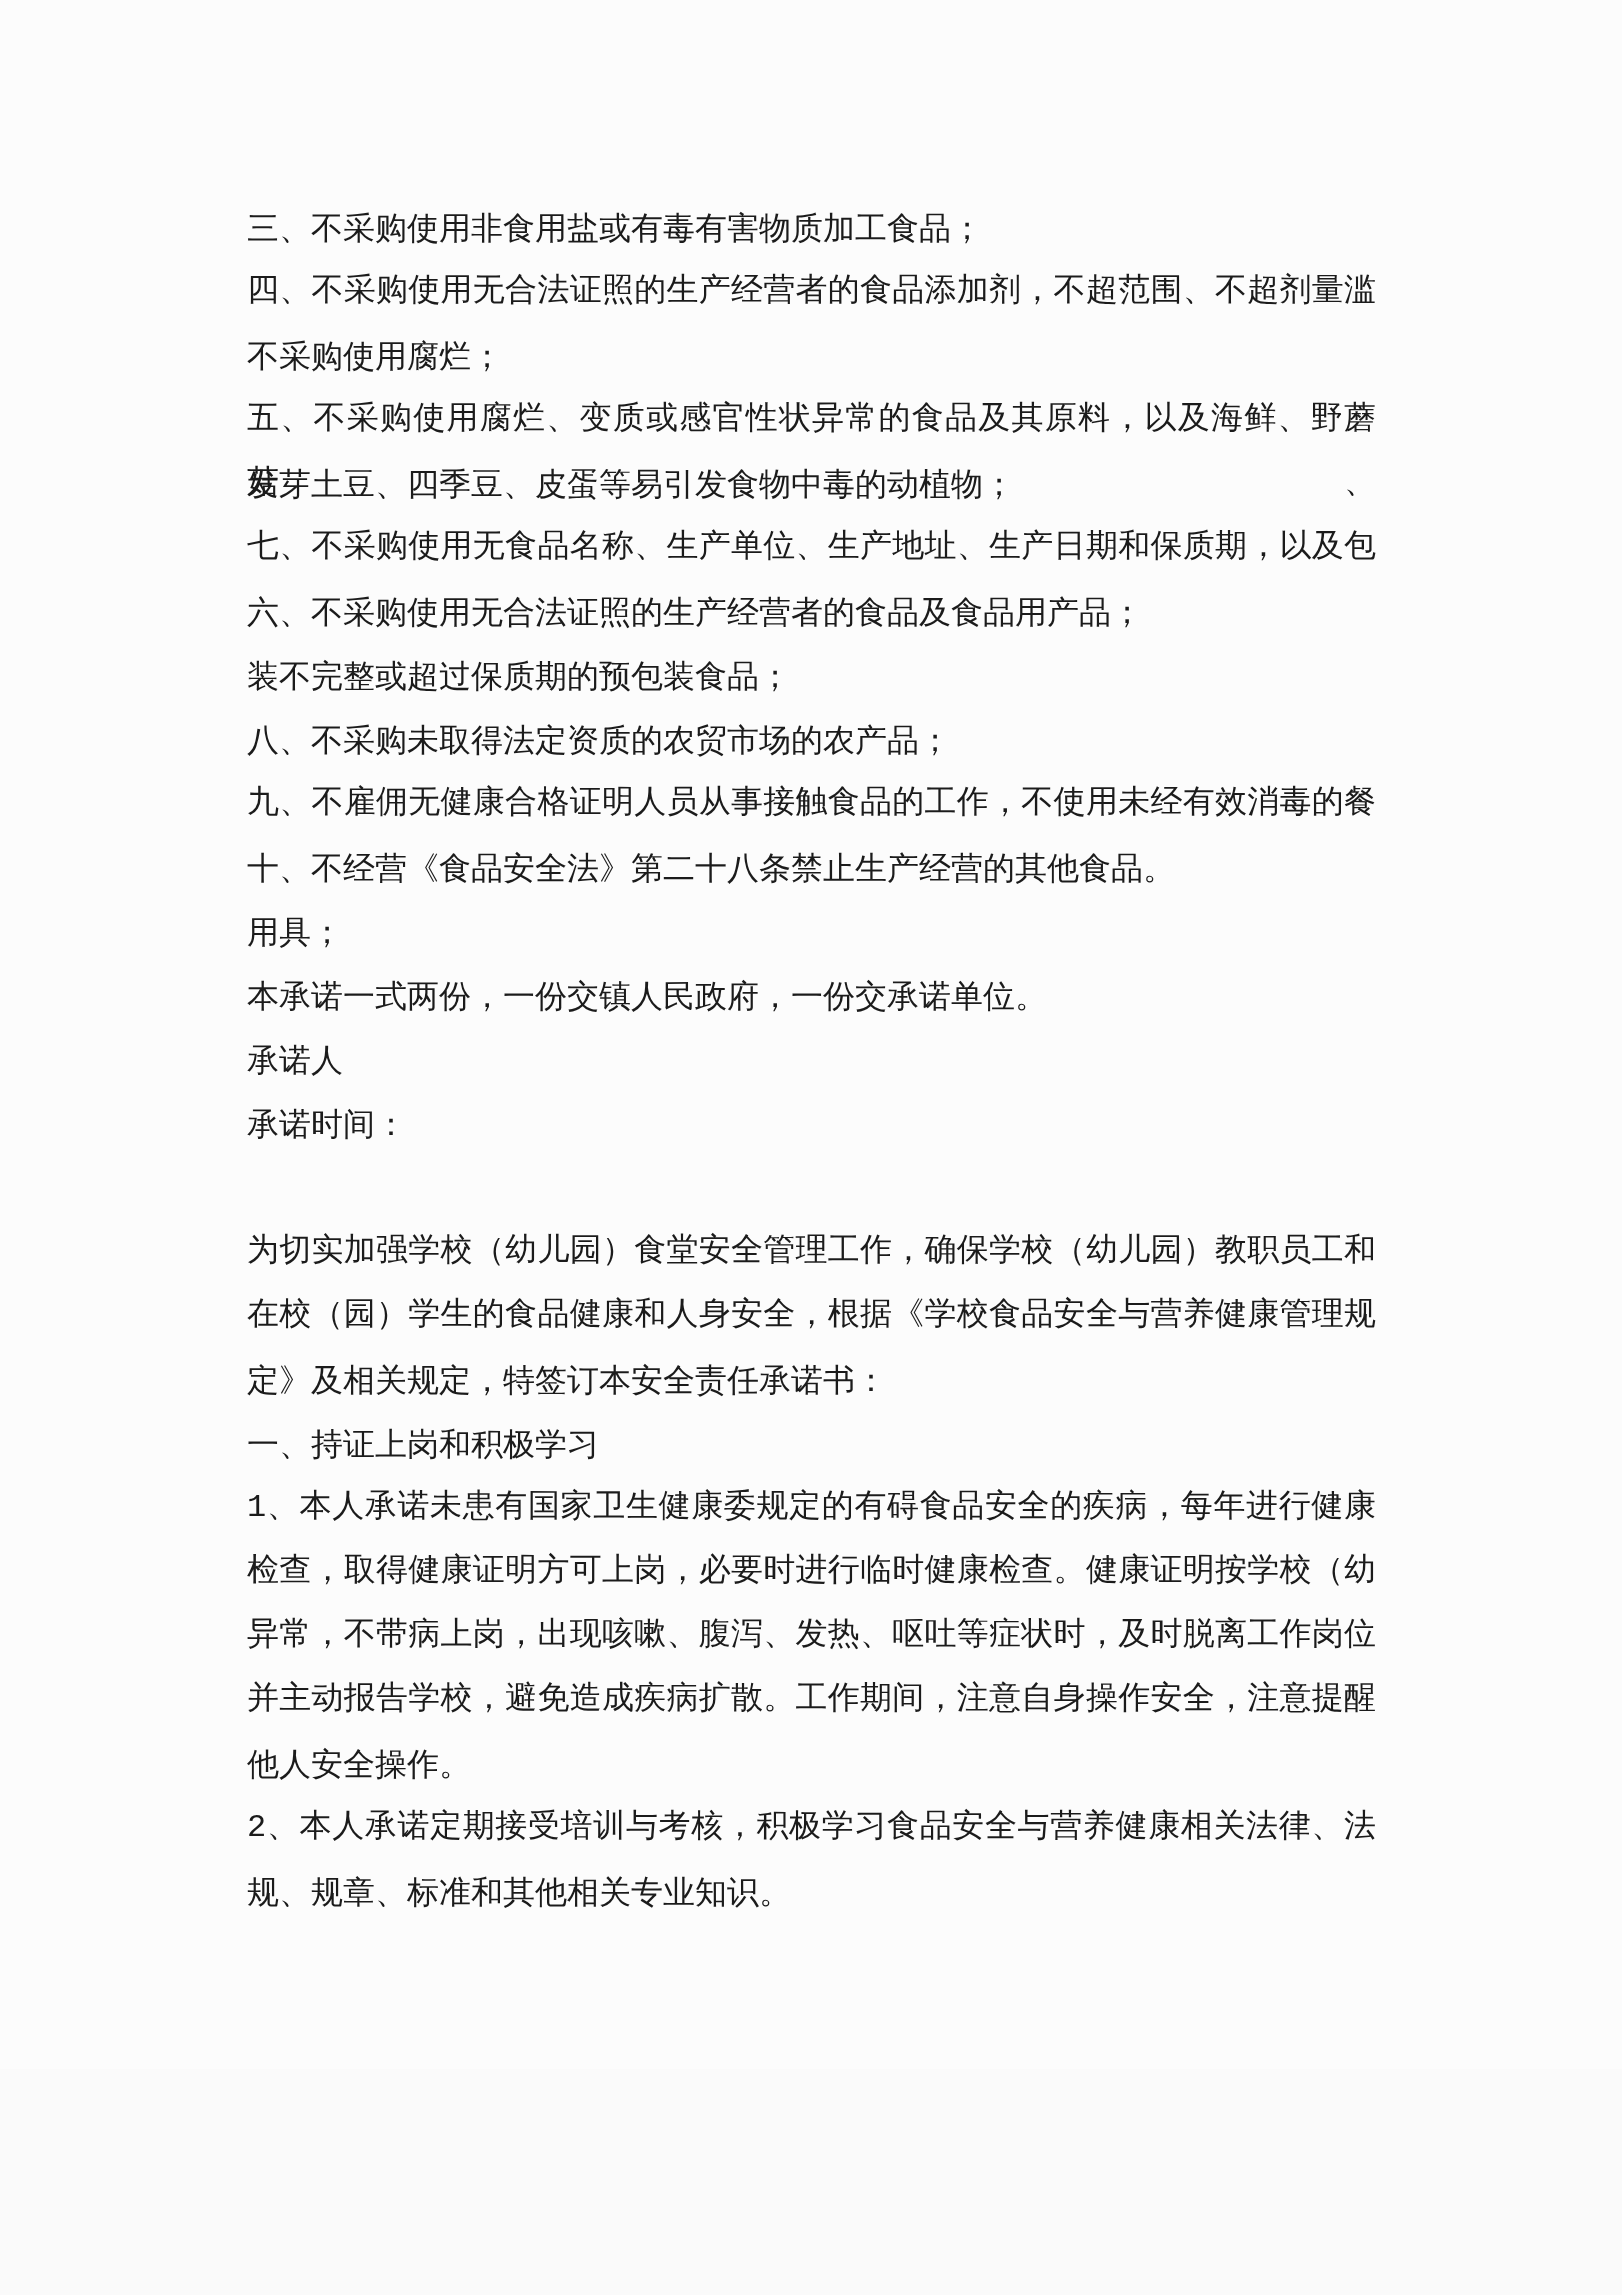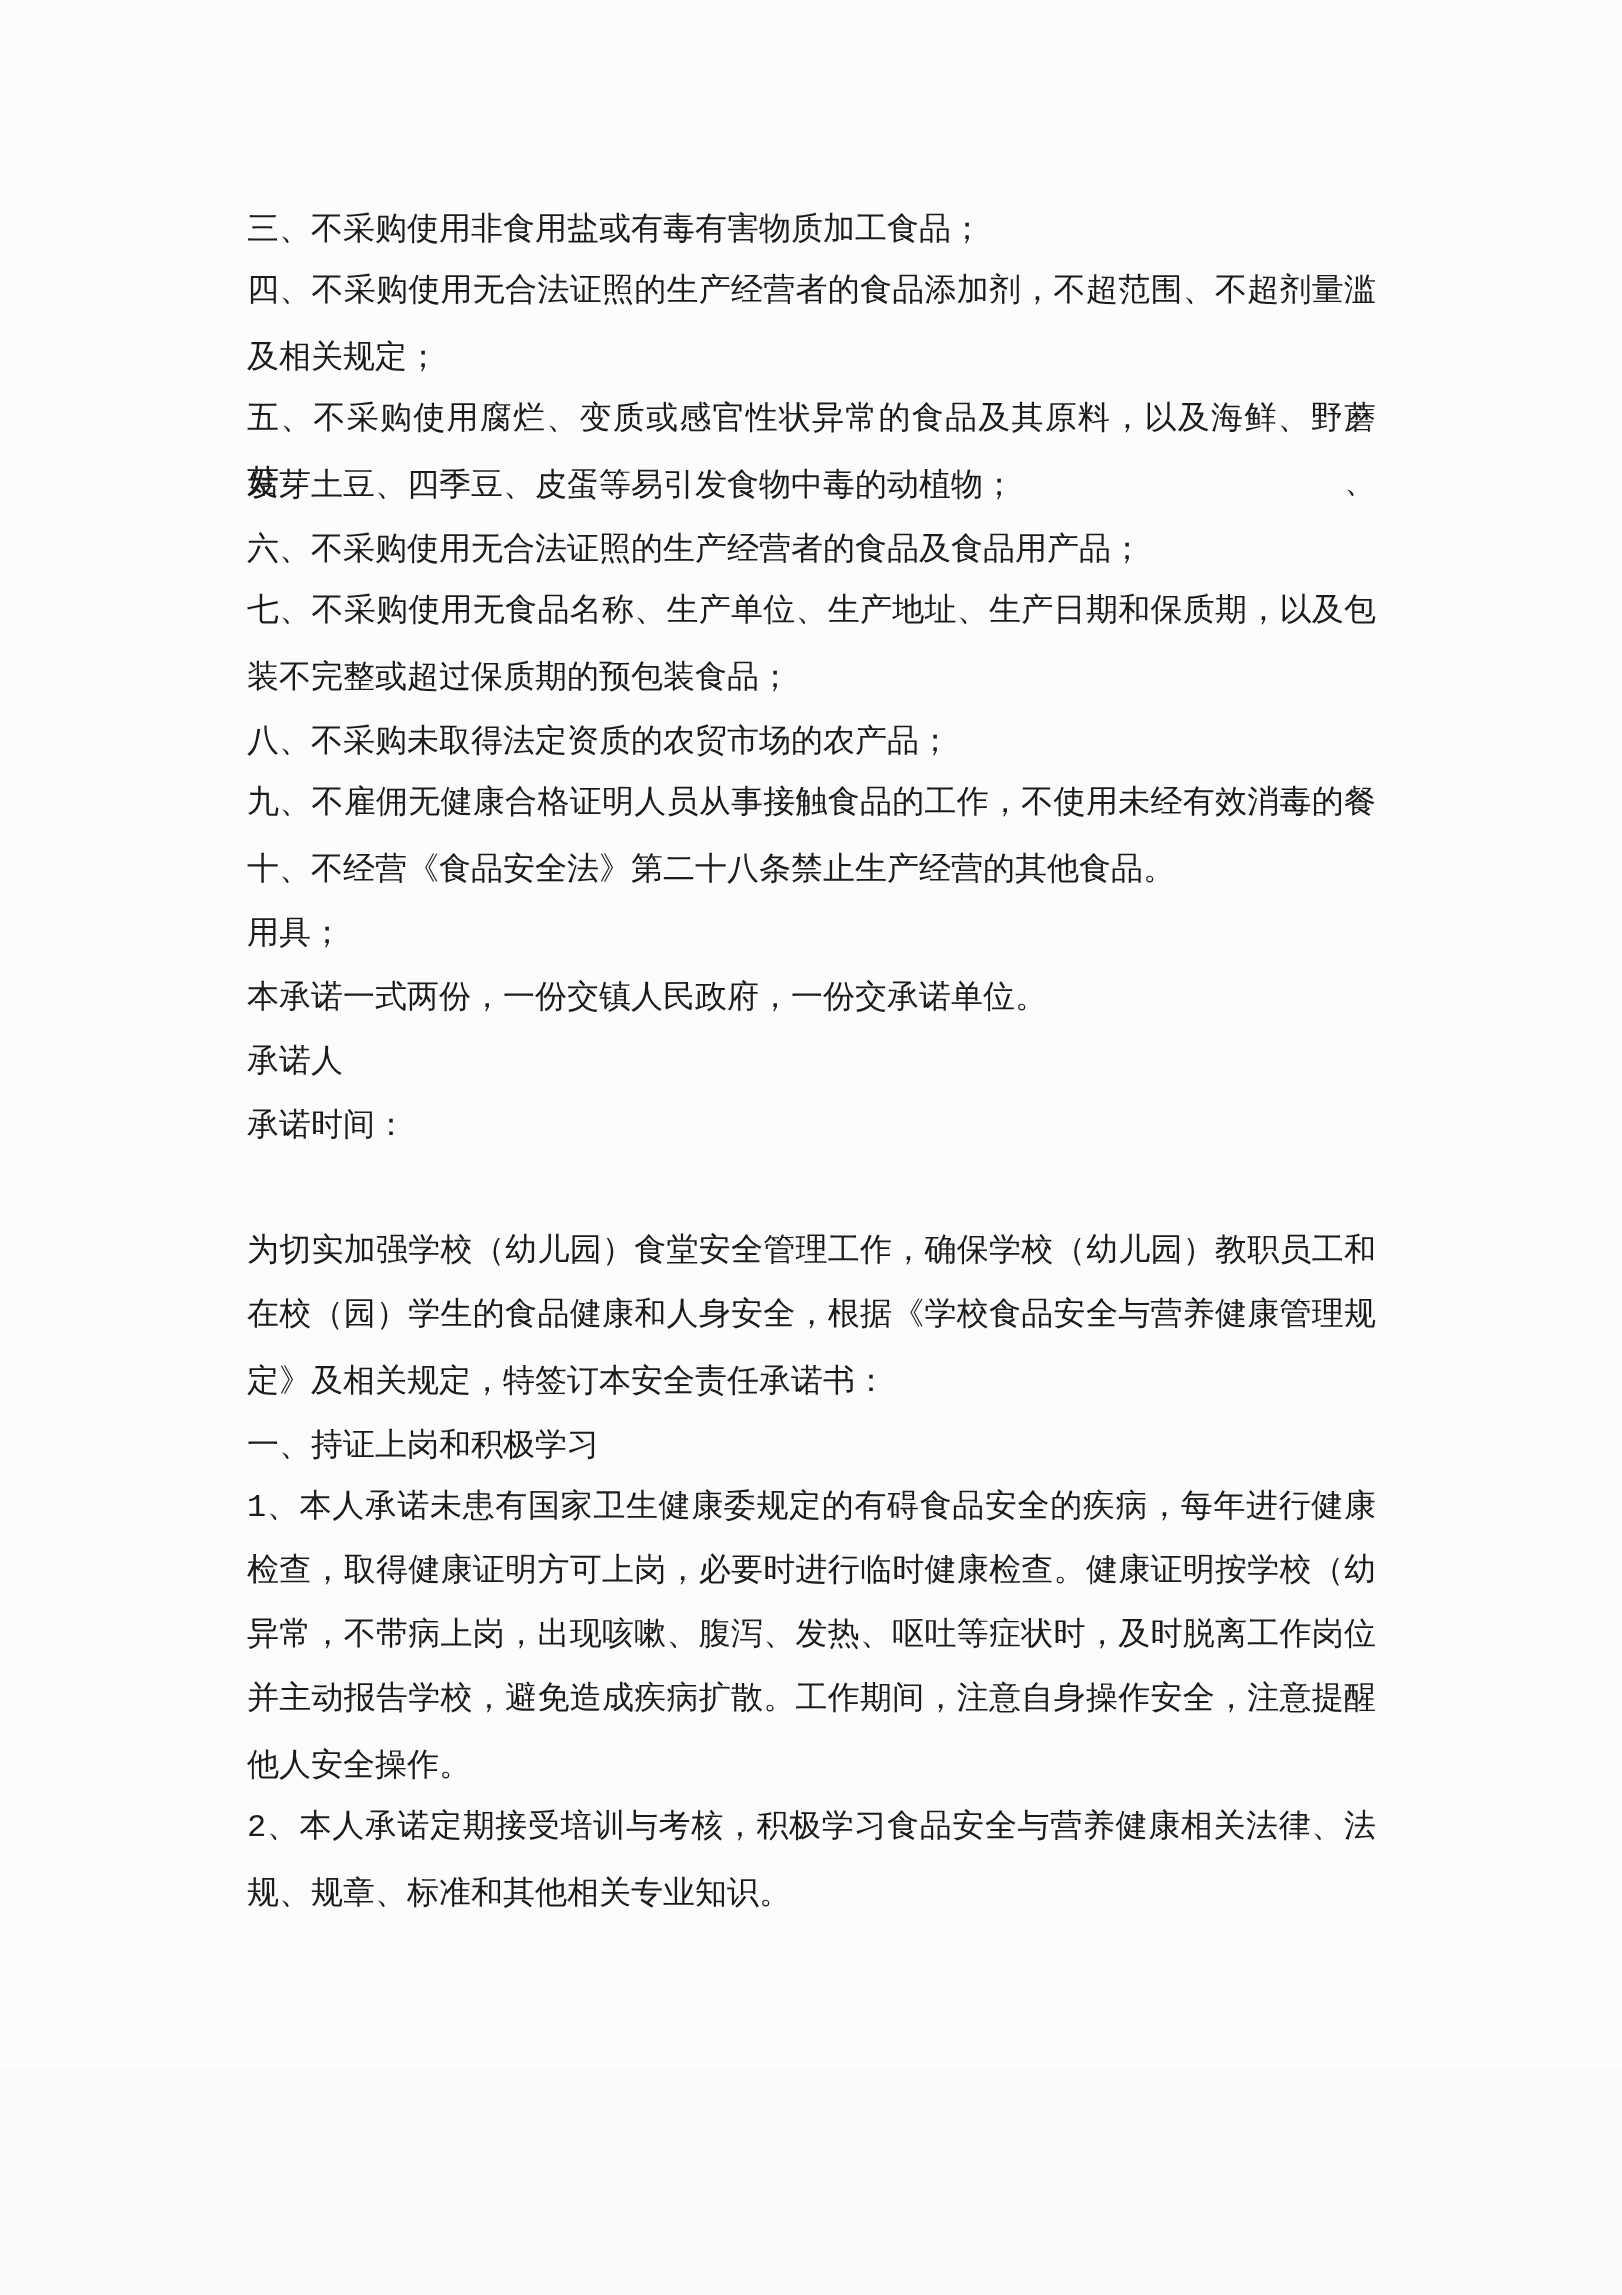--- a/index.html
+++ b/index.html
@@ -47,7 +47,7 @@
   <div class="textblock" style="color: rgb(27, 27, 27);">
       <div class="line">三、不采购使用非食用盐或有毒有害物质加工食品；</div>
       <div class="line fill">四、不采购使用无合法证照的生产经营者的食品添加剂，不超范围、不超剂量滥</div>
-      <div class="line">及相关规定；</div>
+      <div class="line">不采购使用腐烂；</div>
       <div class="line fill">五、不采购使用腐烂、变质或感官性状异常的食品及其原料，以及海鲜、野蘑菇、</div>
       <div class="line">发芽土豆、四季豆、皮蛋等易引发食物中毒的动植物；</div>
       <div class="line">六、不采购使用无合法证照的生产经营者的食品及食品用产品；</div>

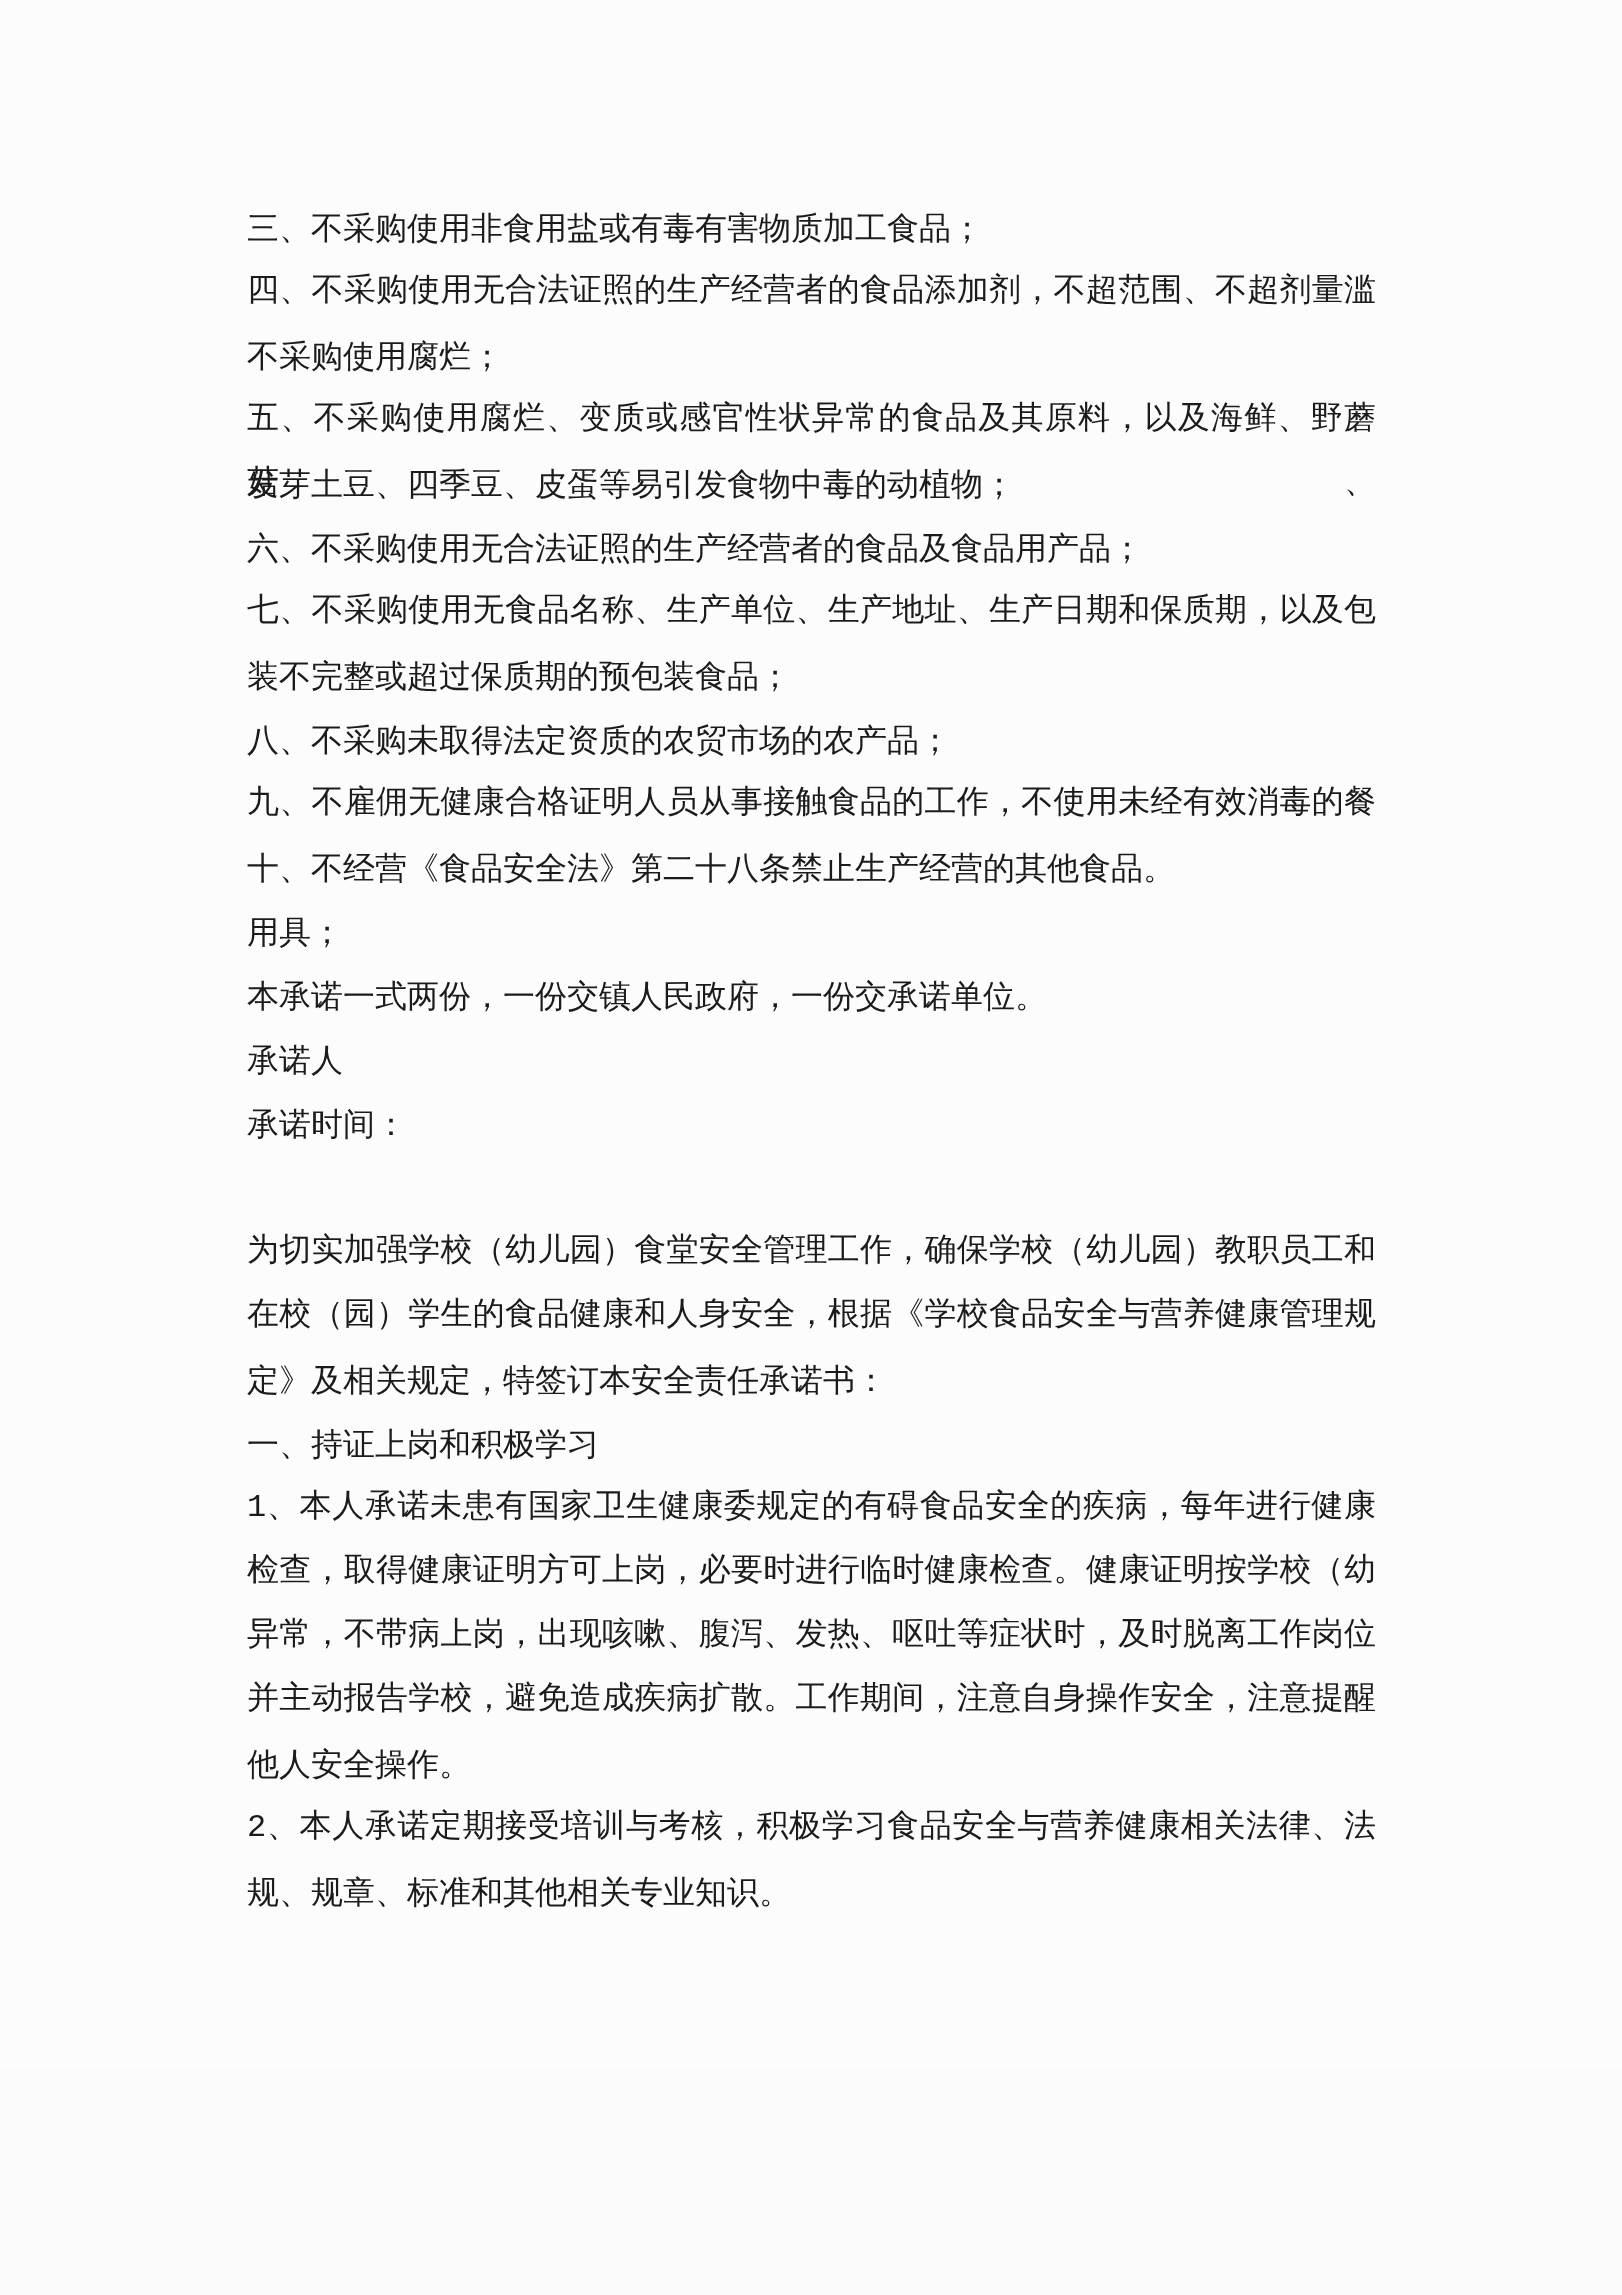--- a/index.html
+++ b/index.html
@@ -50,8 +50,8 @@
       <div class="line">不采购使用腐烂；</div>
       <div class="line fill">五、不采购使用腐烂、变质或感官性状异常的食品及其原料，以及海鲜、野蘑菇、</div>
       <div class="line">发芽土豆、四季豆、皮蛋等易引发食物中毒的动植物；</div>
+      <div class="line fill">七、不采购使用无食品名称、生产单位、生产地址、生产日期和保质期，以及包</div>
       <div class="line">六、不采购使用无合法证照的生产经营者的食品及食品用产品；</div>
-      <div class="line fill">七、不采购使用无食品名称、生产单位、生产地址、生产日期和保质期，以及包</div>
       <div class="line">装不完整或超过保质期的预包装食品；</div>
       <div class="line">八、不采购未取得法定资质的农贸市场的农产品；</div>
       <div class="line fill">九、不雇佣无健康合格证明人员从事接触食品的工作，不使用未经有效消毒的餐</div>

